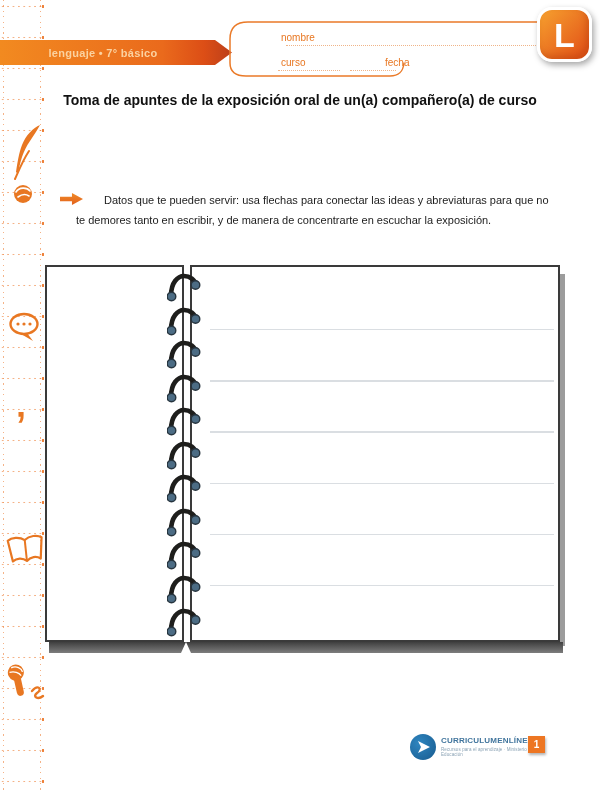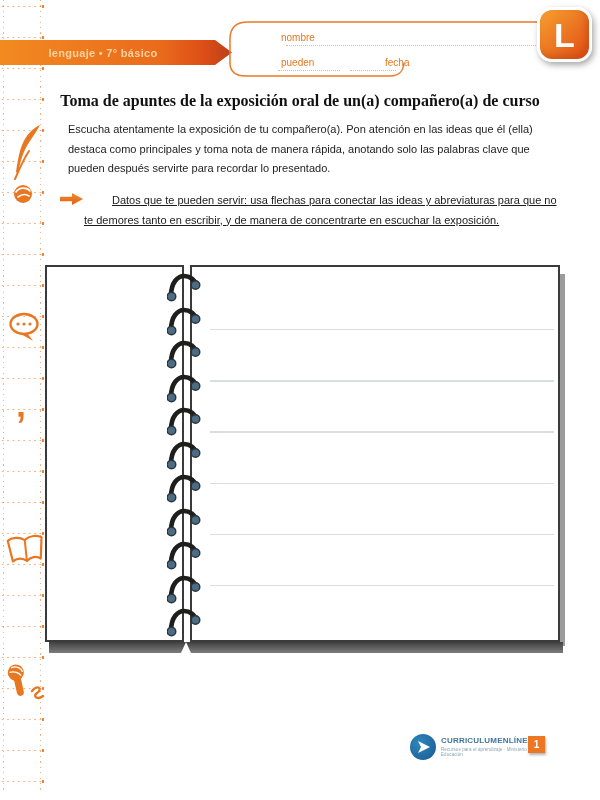--- a/index.html
+++ b/index.html
@@ -136,7 +136,7 @@
 
   <div class="abs form-label" style="left:238px;top:32px;">nombre</div>
   <div class="abs dotline" style="left:286px;top:45px;width:266px;"></div>
-  <div class="abs form-label" style="left:238px;top:57px;">pueden</div>
+  <div class="abs form-label" style="left:238px;top:57px;">curso</div>
   <div class="abs dotline" style="left:278px;top:70px;width:62px;"></div>
   <div class="abs form-label" style="left:316px;top:57px;padding-left:26px;">fecha</div>
   <div class="abs dotline" style="left:350px;top:70px;width:46px;"></div>

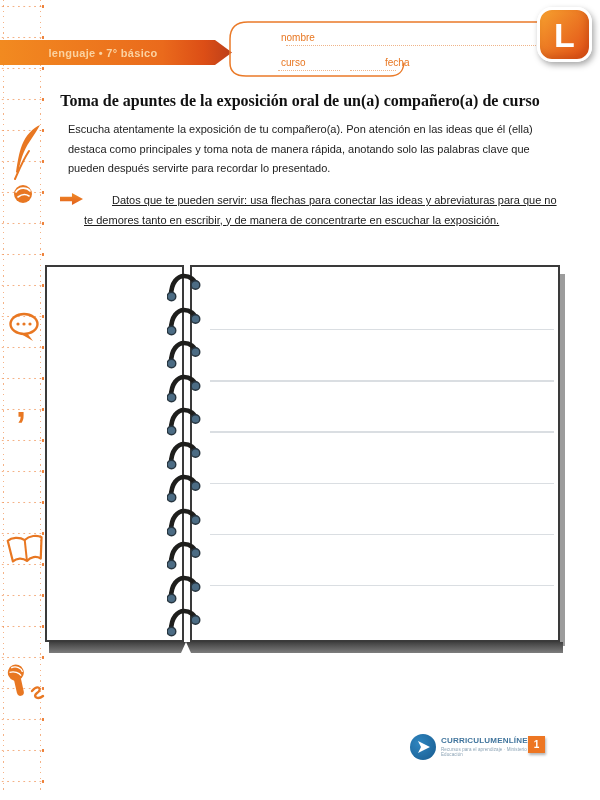--- a/index.html
+++ b/index.html
@@ -45,7 +45,7 @@
   .form-label { color:#E87722; font-size:10px;margin-left:43px; }
   .dotline { border-bottom:1.5px dotted #F0B488; height:0; }
 
-  .doc-title { left:0; top:92px; width:600px; text-align:center; font-size:16px; font-weight:bold; color:#111;font-family:Liberation Serif, serif; }
+  .doc-title { left:0; top:92px; width:600px; text-align:center; font-size:14px; font-weight:bold; color:#111; }
   .body-text { left:68px; top:120px; width:478px; font-size:11px; line-height:19.5px; color:#1c1c1c; }
   .tip-text  { left:84px; top:191px; width:482px; font-size:11px; line-height:19.5px; color:#1c1c1c; text-indent:28px;text-decoration:underline; }
   .tip-arrow {

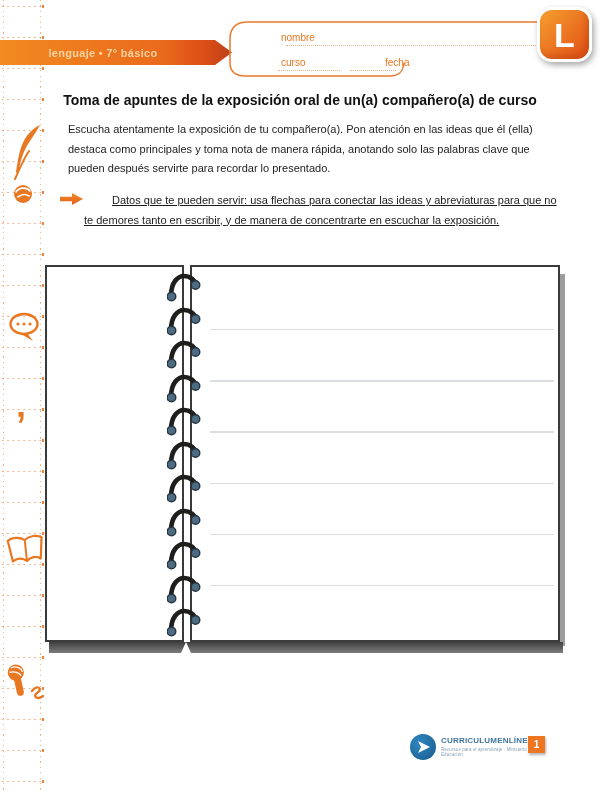--- a/index.html
+++ b/index.html
@@ -146,7 +146,6 @@
   </div>
 
   <div class="abs doc-title">Toma de apuntes de la exposición oral de un(a) compañero(a) de curso</div>
-  <div class="abs body-text">Escucha atentamente la exposición de tu compañero(a).  Pon atención en las ideas que él (ella) destaca como principales y toma nota de manera rápida, anotando solo las palabras clave que pueden después servirte para recordar lo presentado.</div>
   <div class="abs tip-arrow"></div>
   <div class="abs tip-text">Datos que te pueden servir: usa flechas para conectar las ideas y abreviaturas para que no te demores tanto en escribir, y de manera de concentrarte en escuchar la exposición.</div>
 

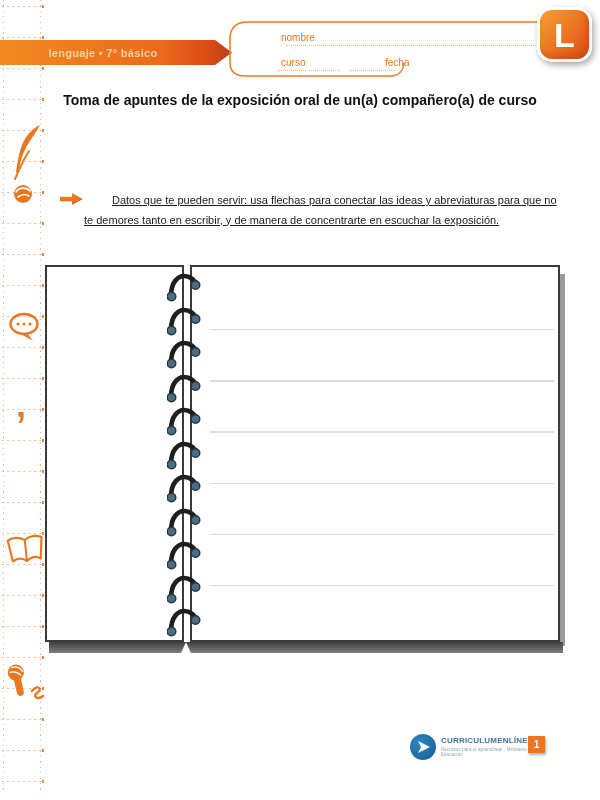--- a/index.html
+++ b/index.html
@@ -47,7 +47,7 @@
 
   .doc-title { left:0; top:92px; width:600px; text-align:center; font-size:14px; font-weight:bold; color:#111; }
   .body-text { left:68px; top:120px; width:478px; font-size:11px; line-height:19.5px; color:#1c1c1c; }
-  .tip-text  { left:84px; top:191px; width:482px; font-size:11px; line-height:19.5px; color:#1c1c1c; text-indent:28px;text-decoration:underline; }
+  .tip-text  { left:76px; top:191px; width:482px; font-size:11px; line-height:19.5px; color:#1c1c1c; text-indent:28px; }
   .tip-arrow {
     left:60px; top:193px; width:23px; height:12px; background:linear-gradient(to bottom,#F08B28,#E2601C);
     clip-path:polygon(0 32%, 52% 32%, 52% 0, 100% 50%, 52% 100%, 52% 68%, 0 68%);

